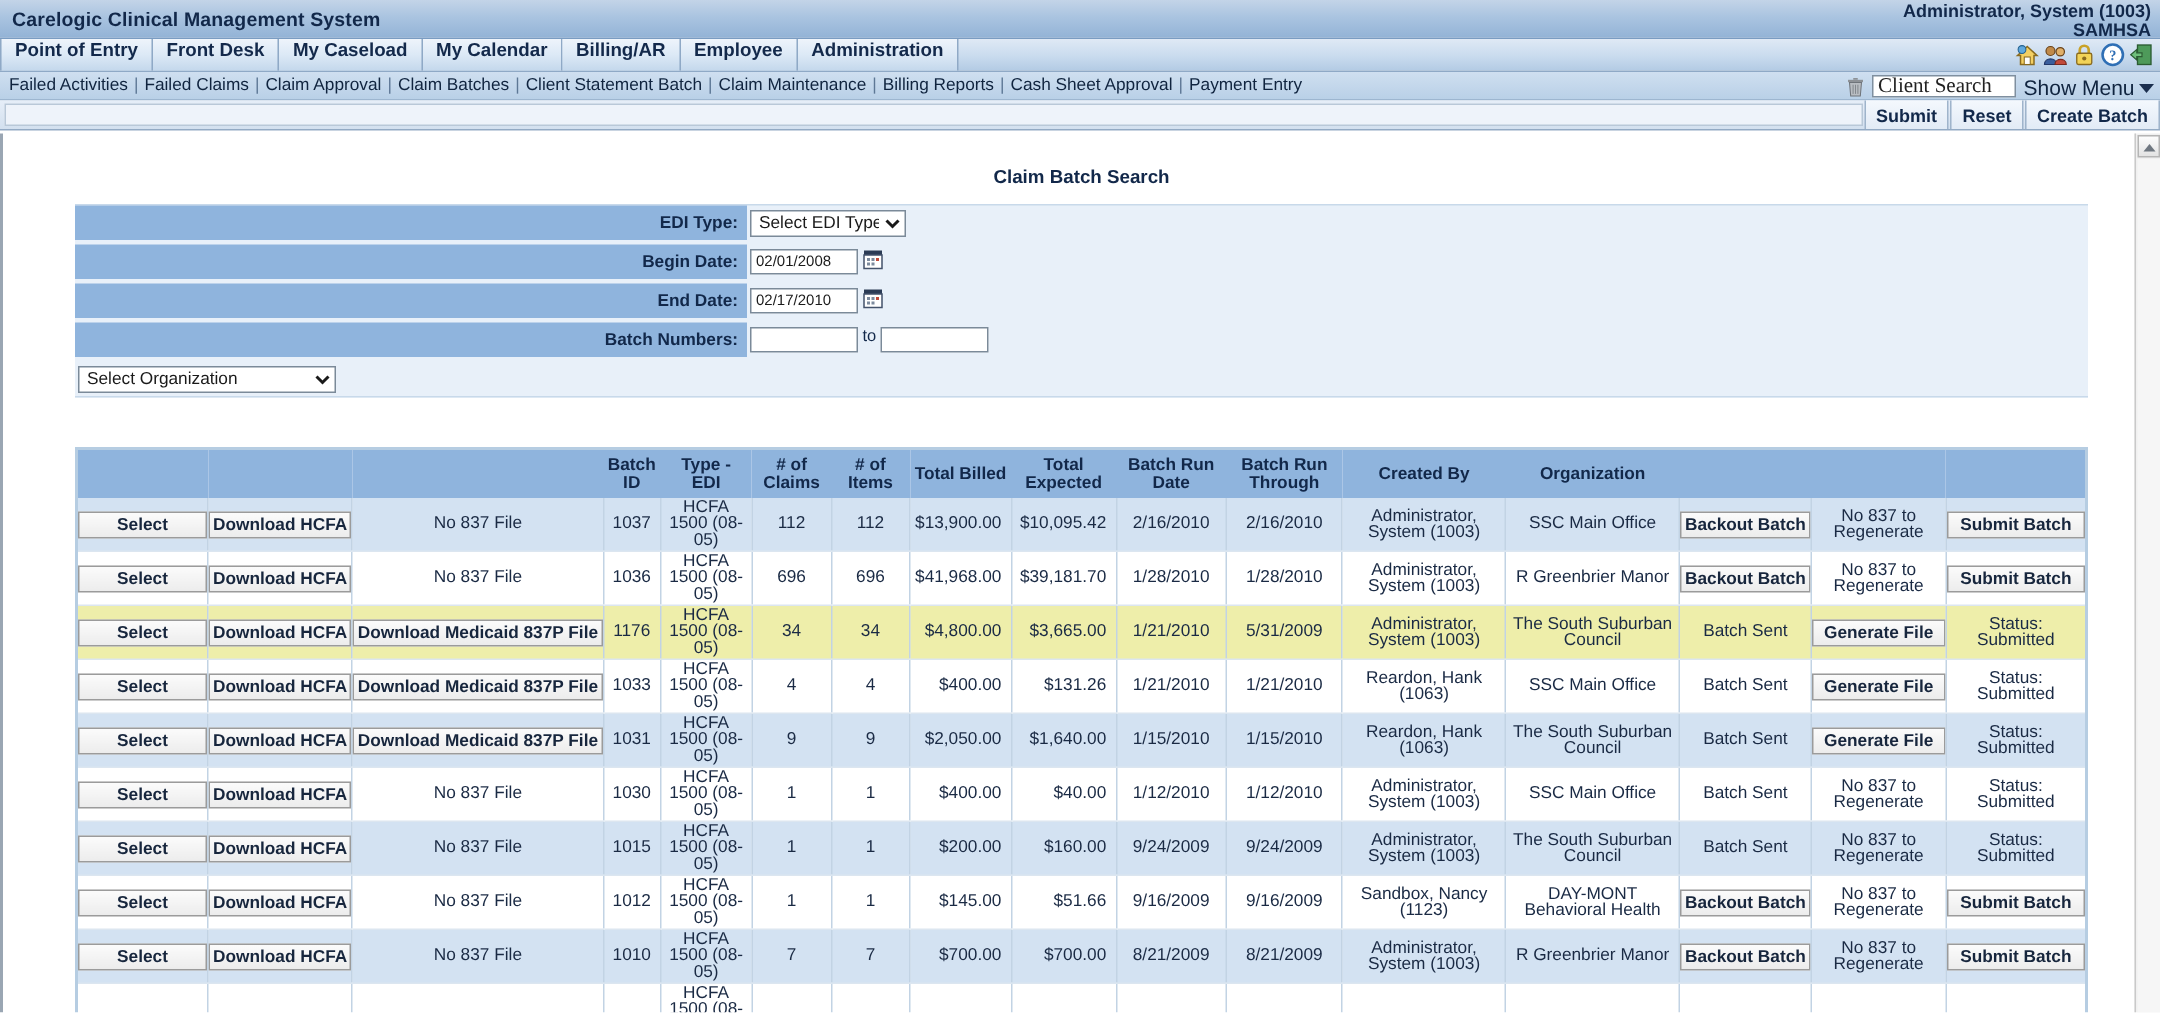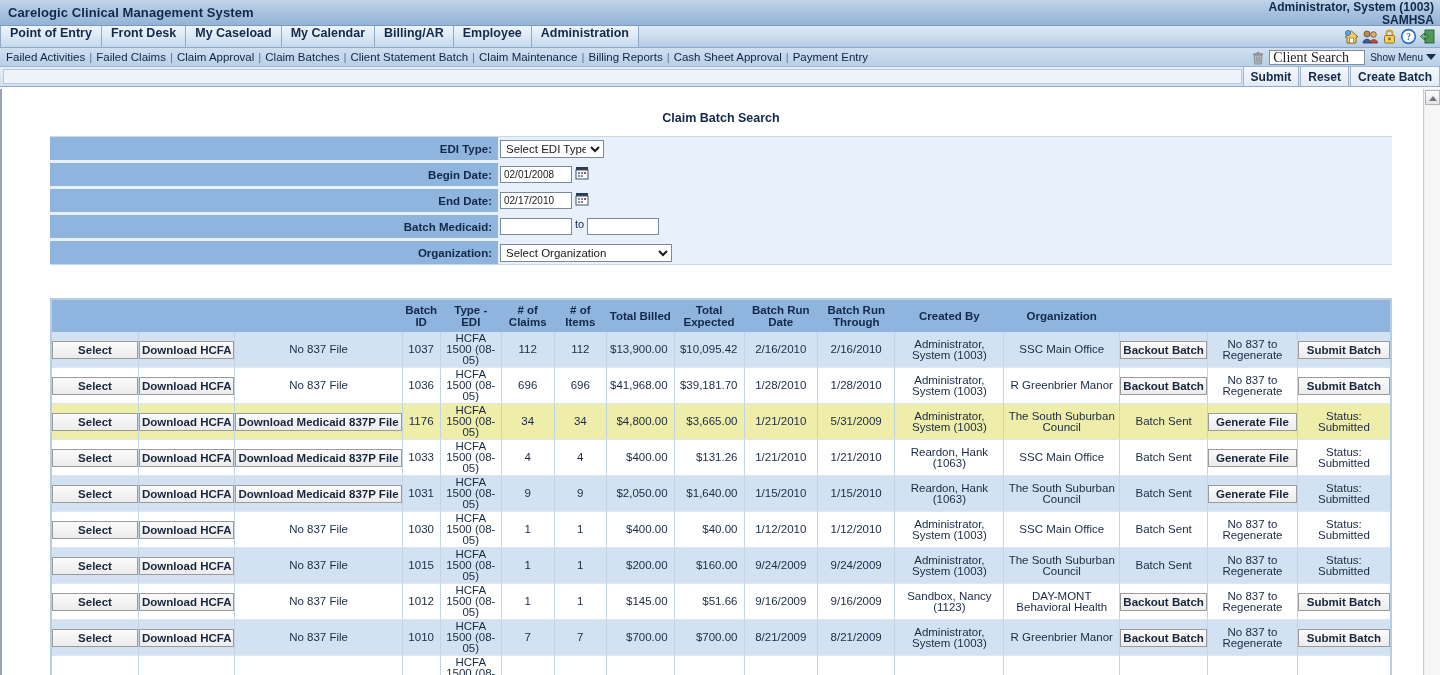--- a/index.html
+++ b/index.html
@@ -89,7 +89,7 @@
     padding: 0 3px; line-height: 13px;
     font-family: Liberation Serif, serif;
   }
-  .showmenu { font-size: 10px; color: #10243f; cursor: pointer; white-space: nowrap; }
+  .showmenu { font-size: 14px; color: #10243f; cursor: pointer; white-space: nowrap; }
   .caret-down {
     display: inline-block; width: 0; height: 0;
     border-left: 5px solid transparent; border-right: 5px solid transparent;

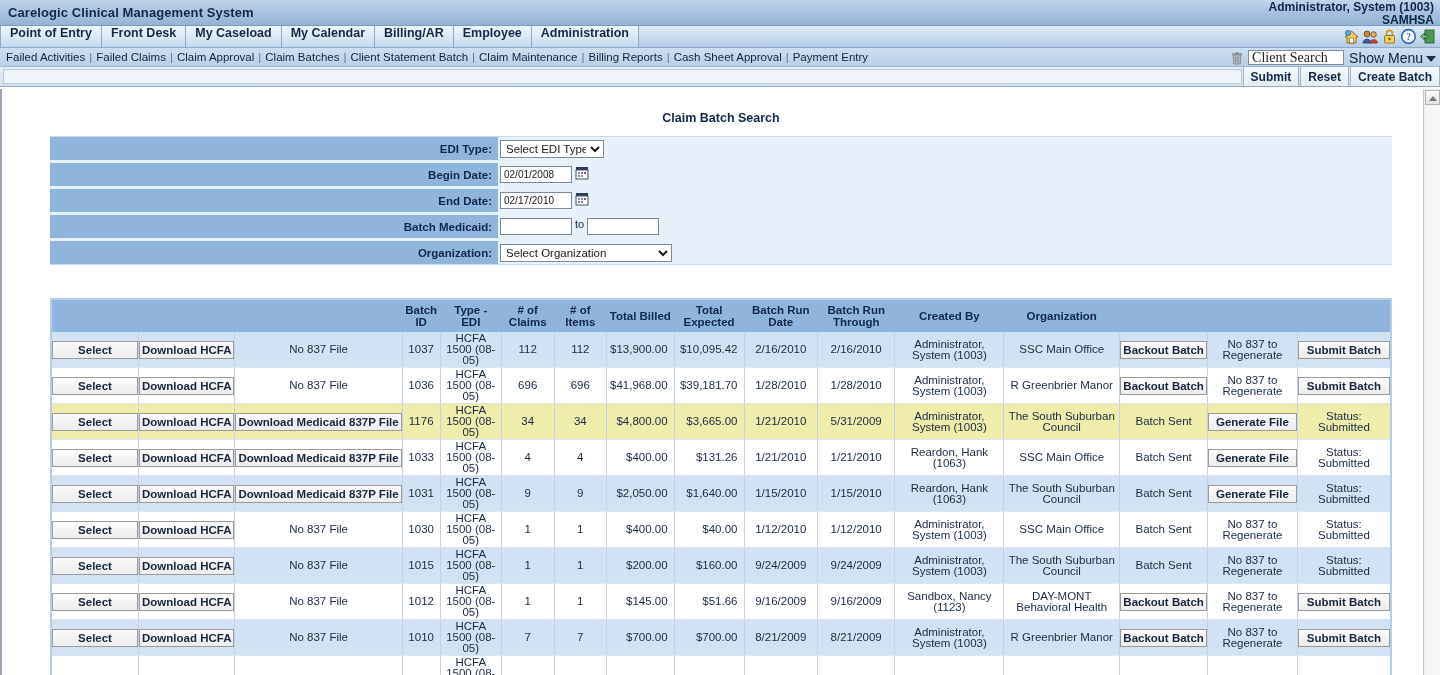--- a/index.html
+++ b/index.html
@@ -438,7 +438,7 @@
       </div>
 
       <div class="frow">
-        <div class="flabel">Batch Medicaid:</div>
+        <div class="flabel">Batch Numbers:</div>
         <div class="fctl">
           <input class="ui-text" style="width: 72px;" value="">
           <span class="to-lbl">to</span>

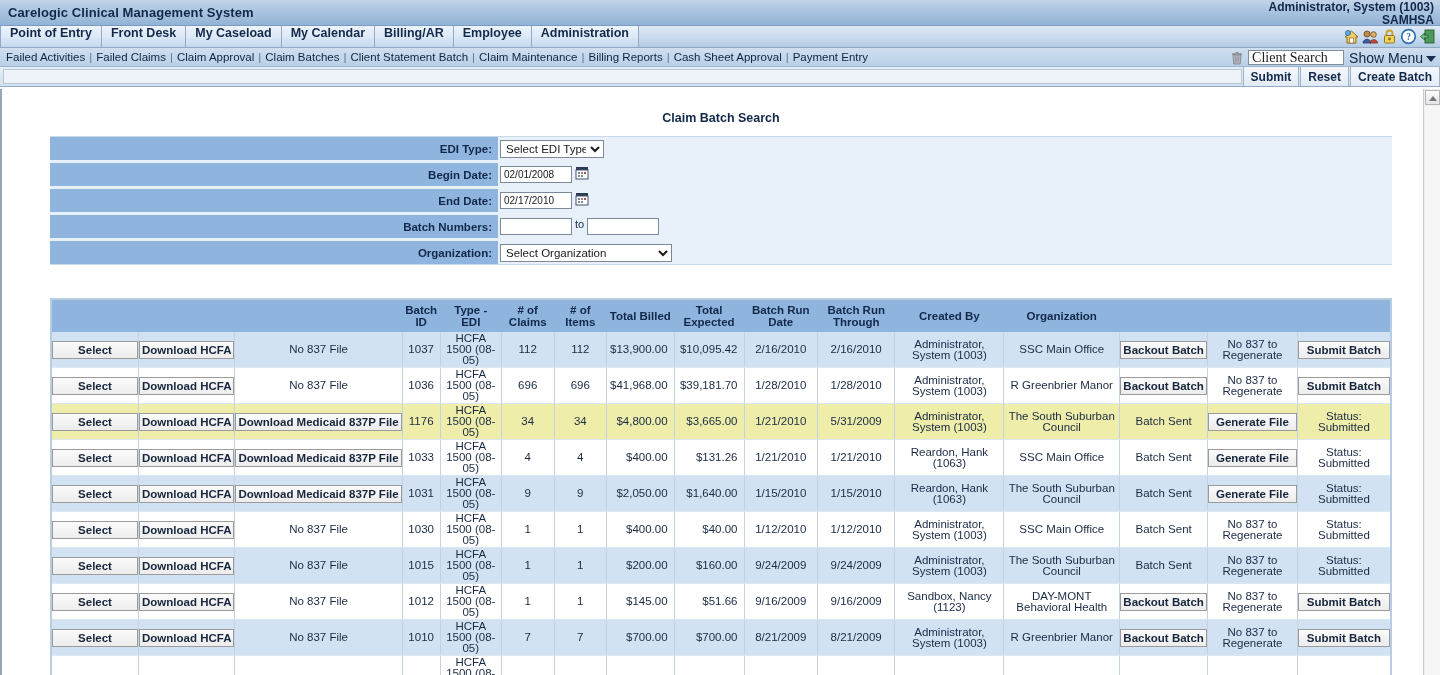--- a/index.html
+++ b/index.html
@@ -447,7 +447,6 @@
       </div>
 
       <div class="frow">
-        <div class="flabel">Organization:</div>
         <div class="fctl">
           <select class="ui-select" style="width:172px">
             <option>Select Organization</option>

